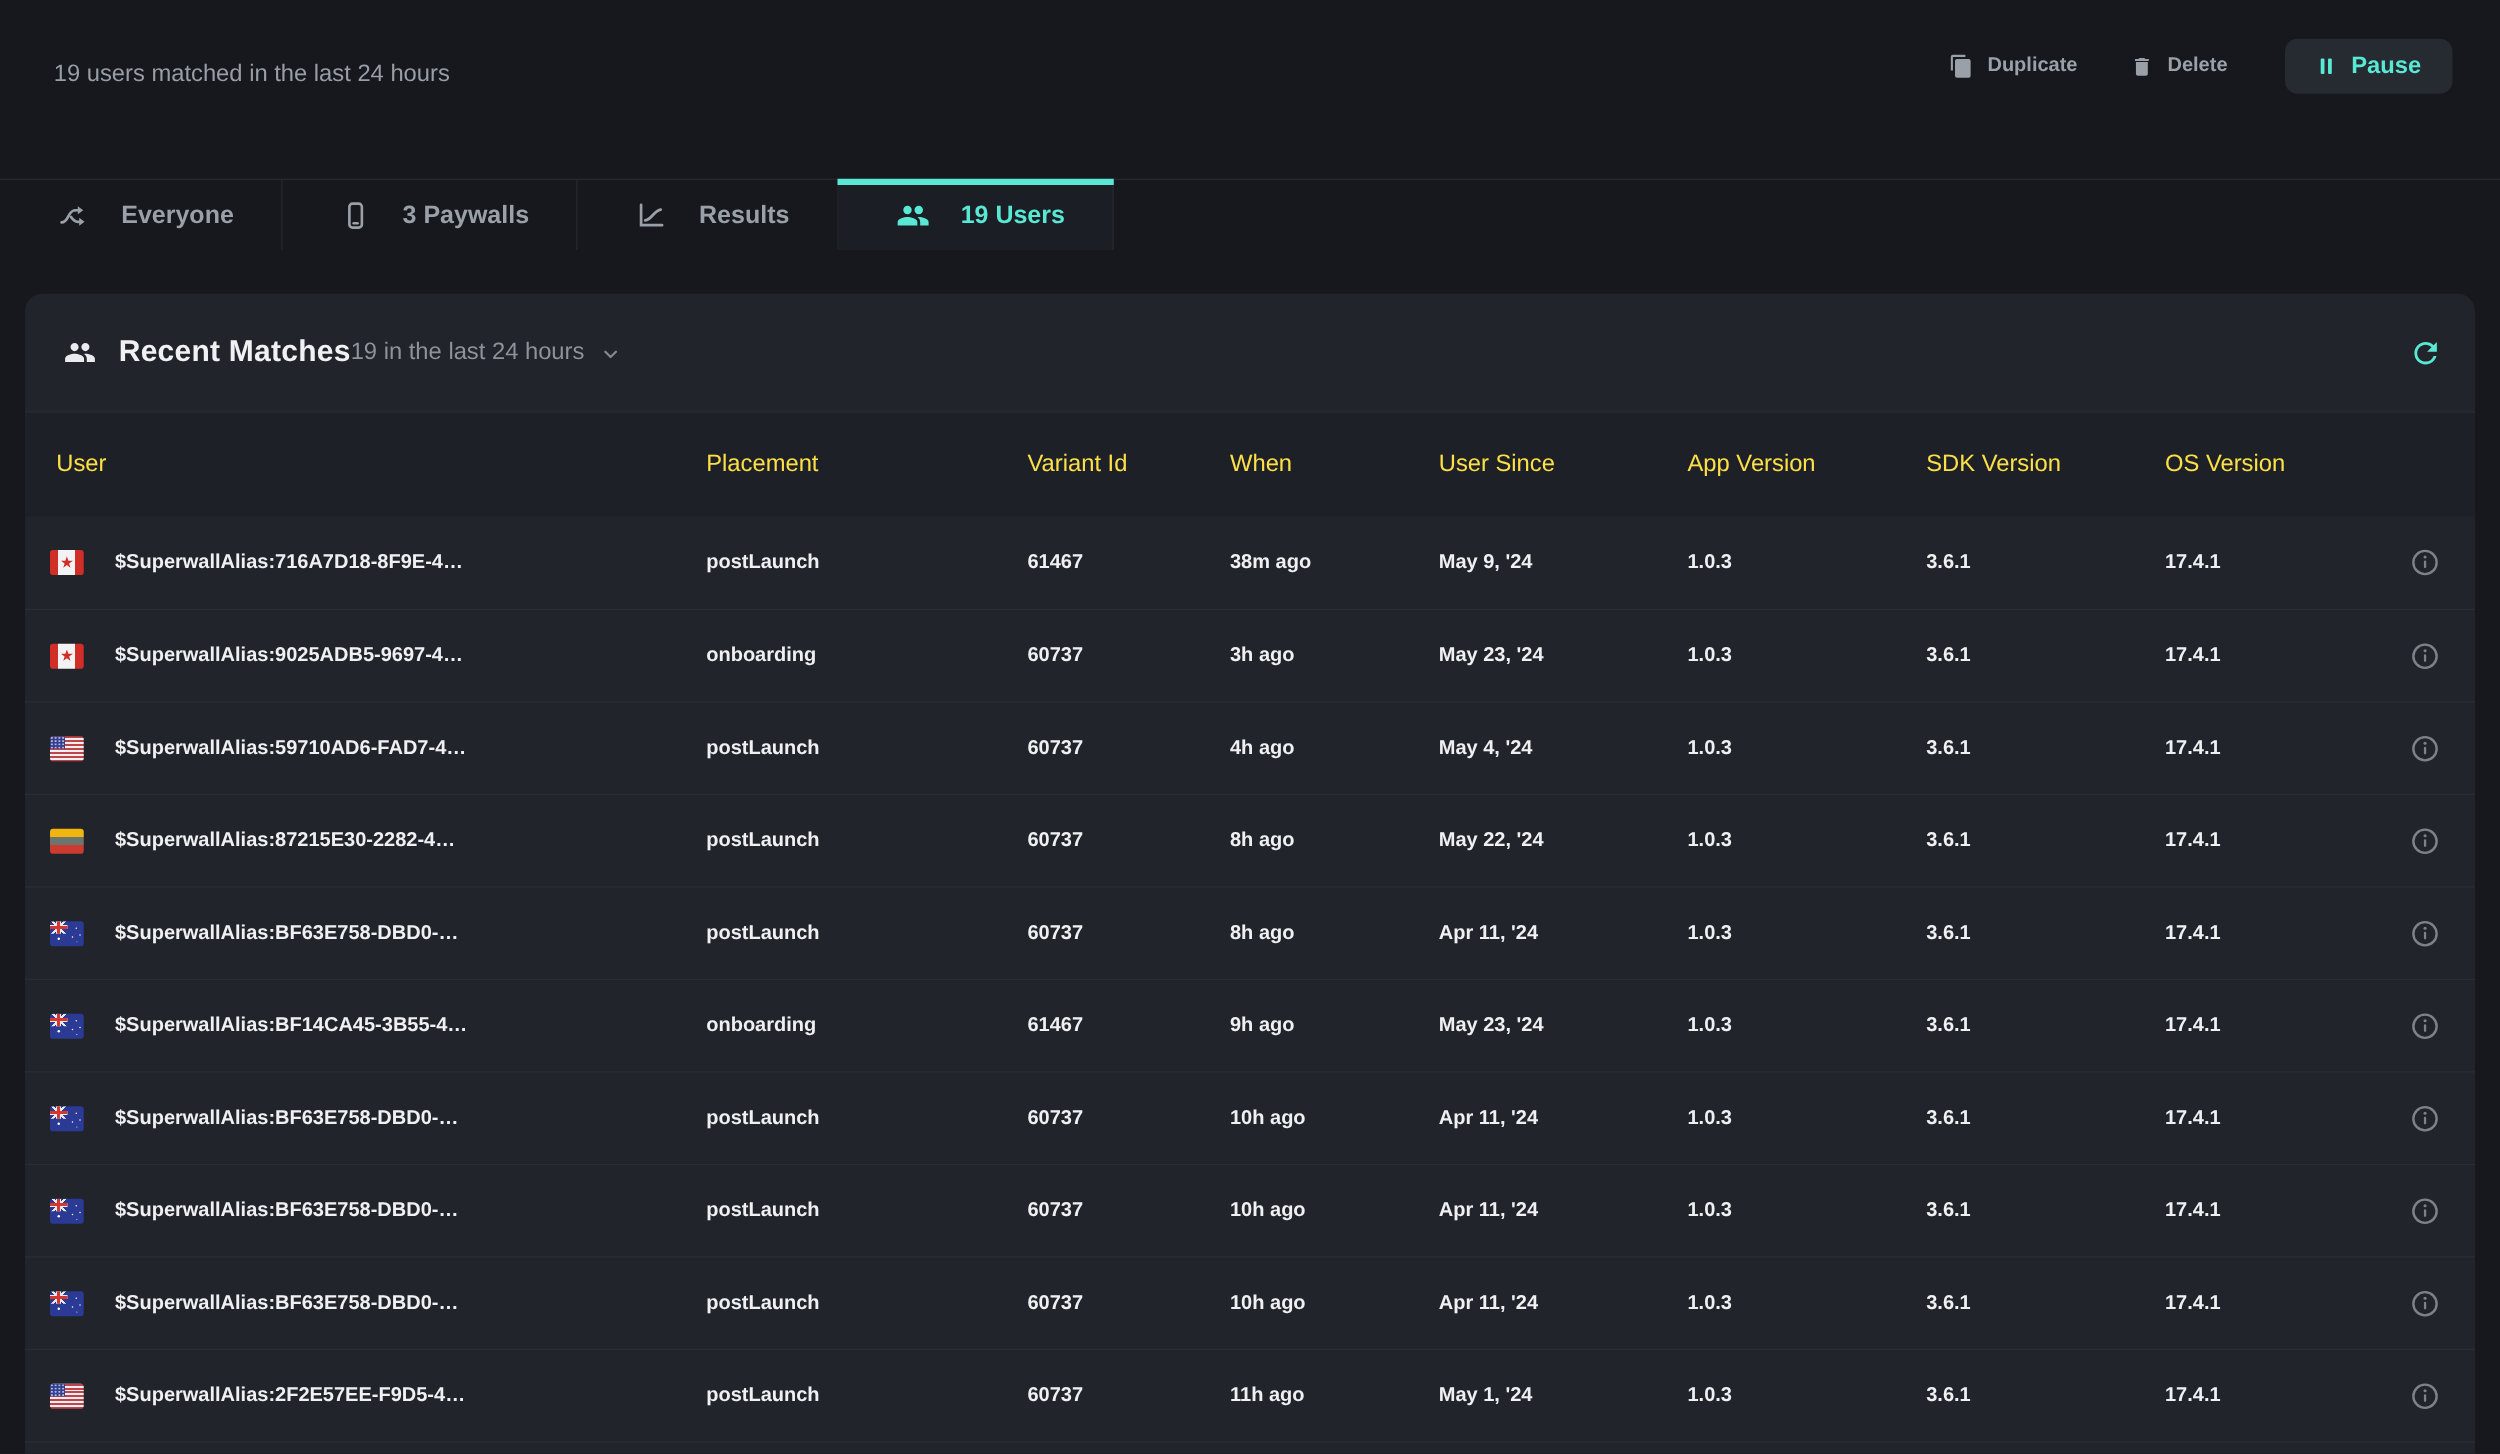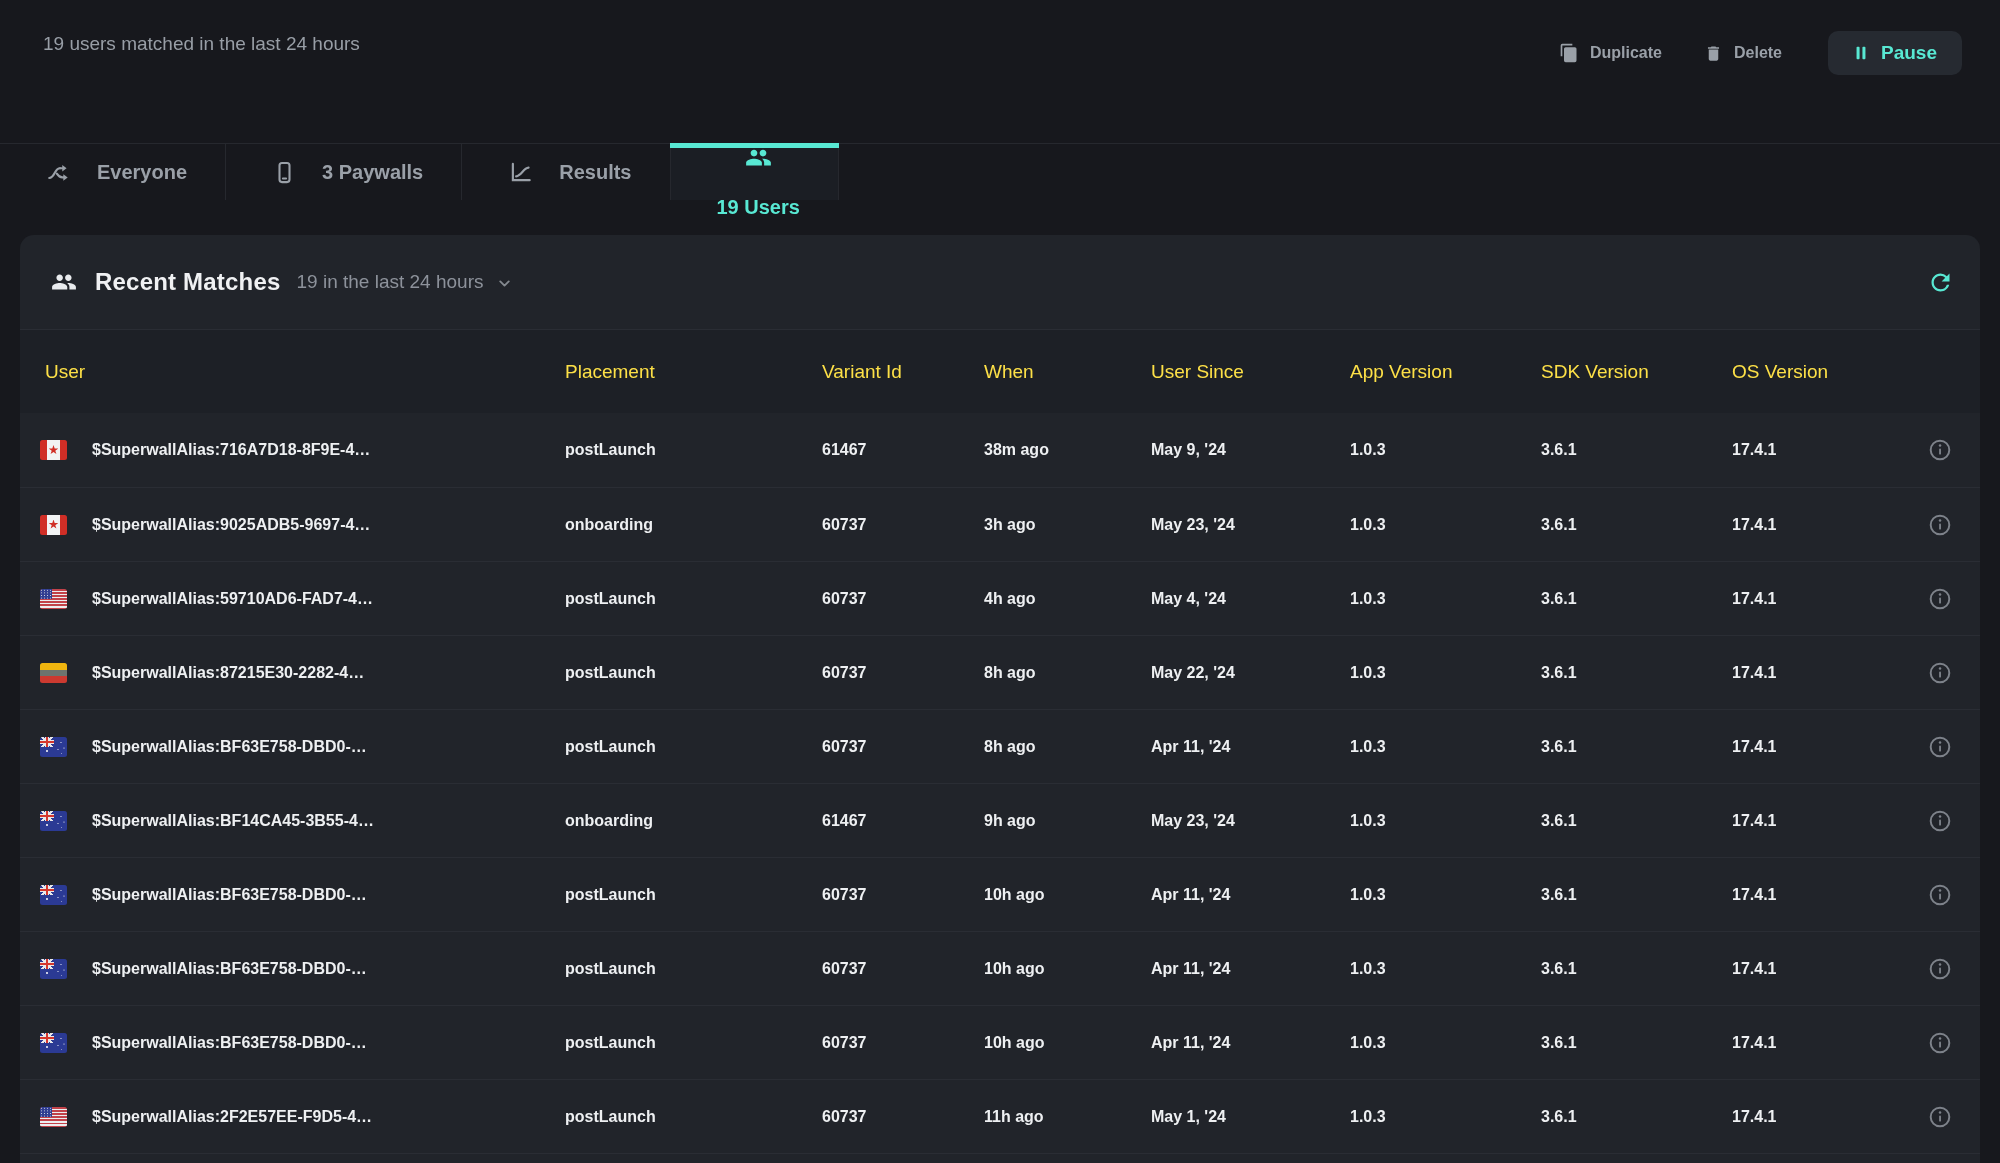--- a/index.html
+++ b/index.html
@@ -36,7 +36,7 @@
   .title-row .big-users-icon{color:#e8eaee;}
   .page-title{font-size:27px;font-weight:500;color:var(--title-gray);letter-spacing:.2px;}
   .edit-btn{background:none;border:none;cursor:pointer;color:#8f939b;margin-left:4px;}
-  .page-subtitle{margin-top:9px;font-size:19px;color:#989ea6;}
+  .page-subtitle{margin-top:25px;font-size:19px;color:#989ea6;}
 
   .actions{display:flex;align-items:center;margin-top:7px;}
   .txt-btn{

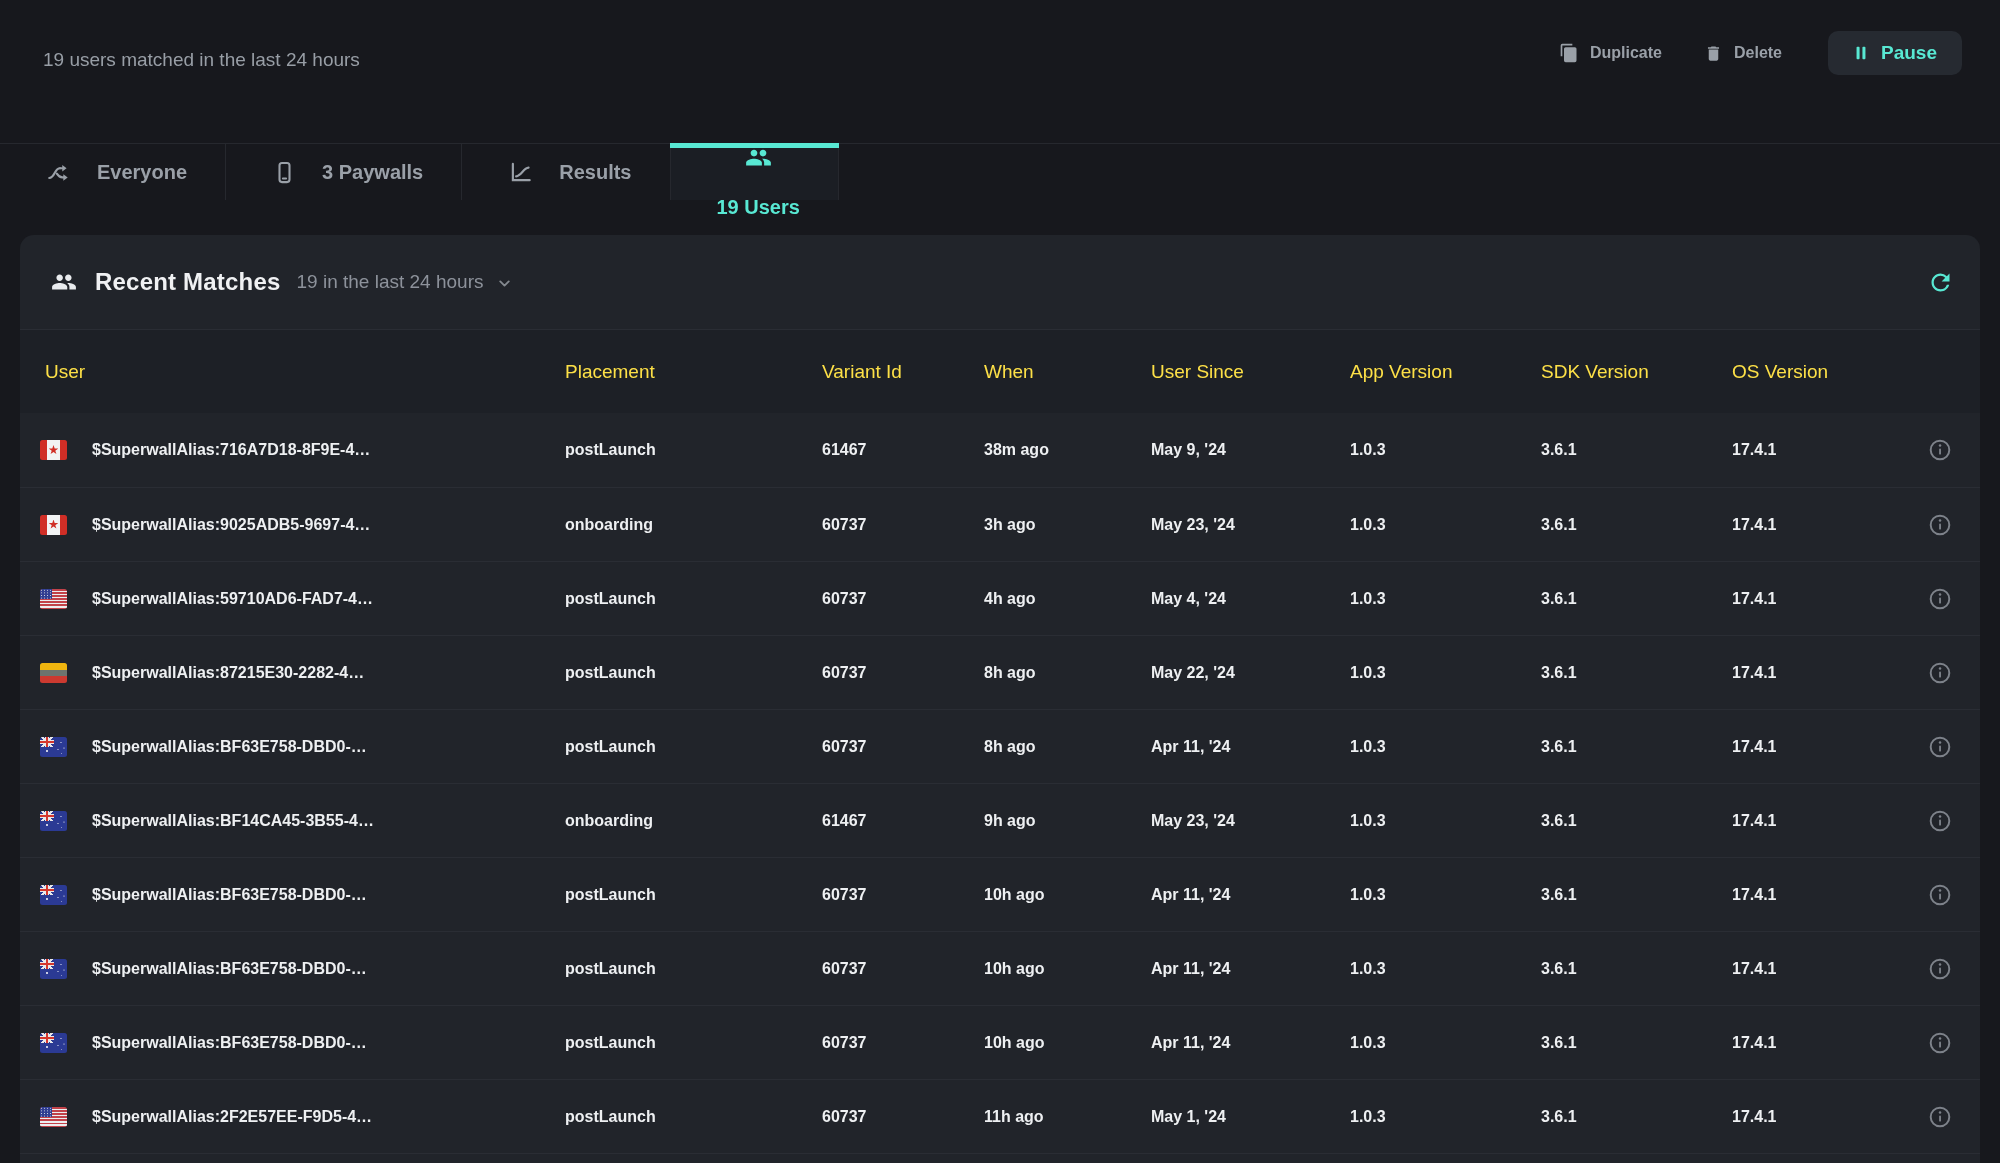--- a/index.html
+++ b/index.html
@@ -69,7 +69,7 @@
     color:var(--gray);font-size:20px;font-weight:600;text-align:center;
   }
   .tab .t-icon{color:#9aa0a8;}
-  .tab.active{color:var(--accent);background:#1b1e24;flex-direction:column;}
+  .tab.active{color:var(--accent);background:#1b1e24;}
   .tab.active .t-icon{color:var(--accent);}
   .tab.active::before{
     content:'';position:absolute;top:-1px;left:-1px;right:-1px;height:5px;

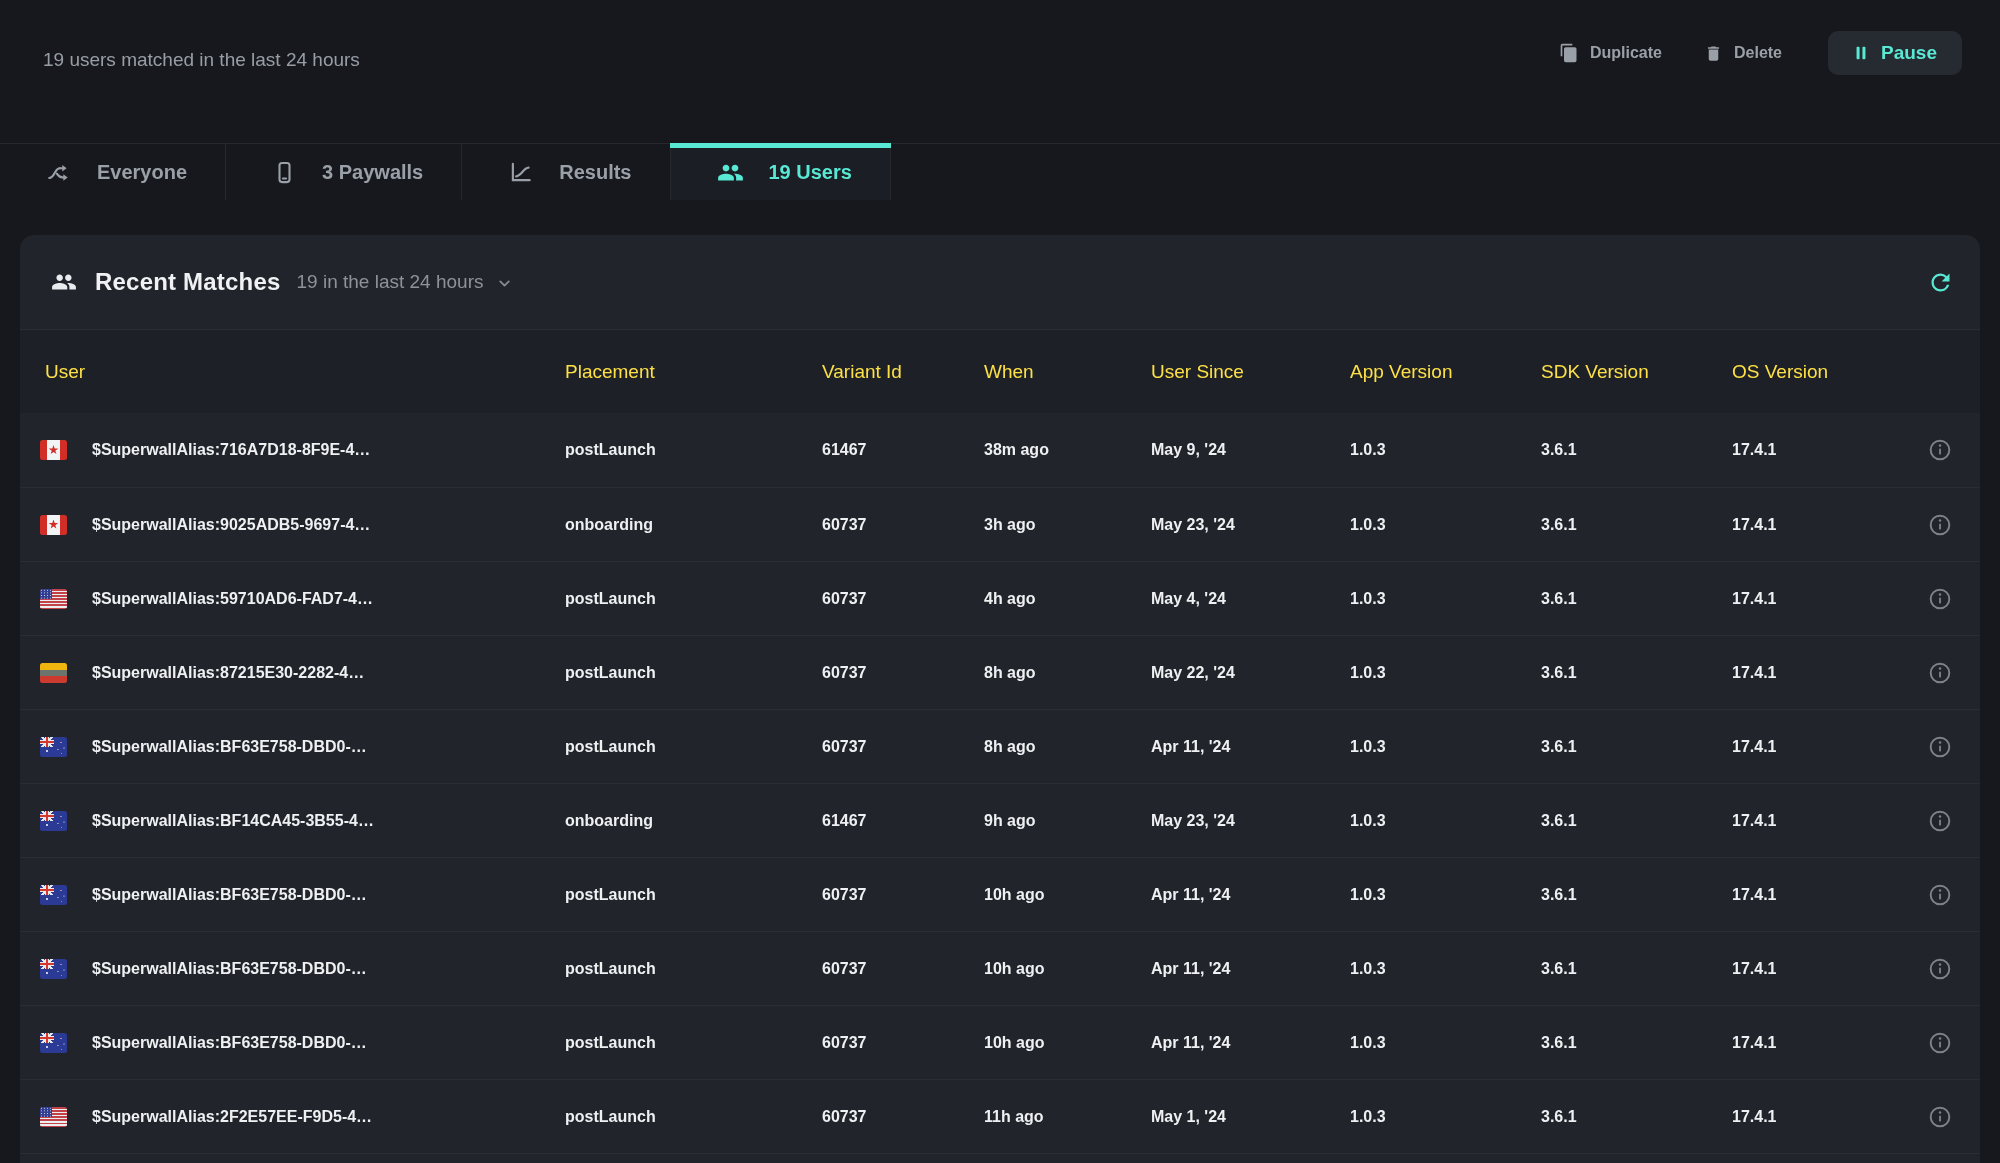--- a/index.html
+++ b/index.html
@@ -91,7 +91,7 @@
   .panel-header .ph-users-icon{color:#e9ebee;}
   .panel-title{margin-left:18px;font-size:24px;font-weight:700;color:#f0f1f3;letter-spacing:.2px;}
   .panel-sub{
-    margin-left:16px;display:flex;align-items:center;gap:12px;
+    display:flex;align-items:center;gap:12px;
     background:none;border:none;cursor:pointer;font-family:inherit;
     color:var(--gray-dim);font-size:19px;font-weight:500;
   }

